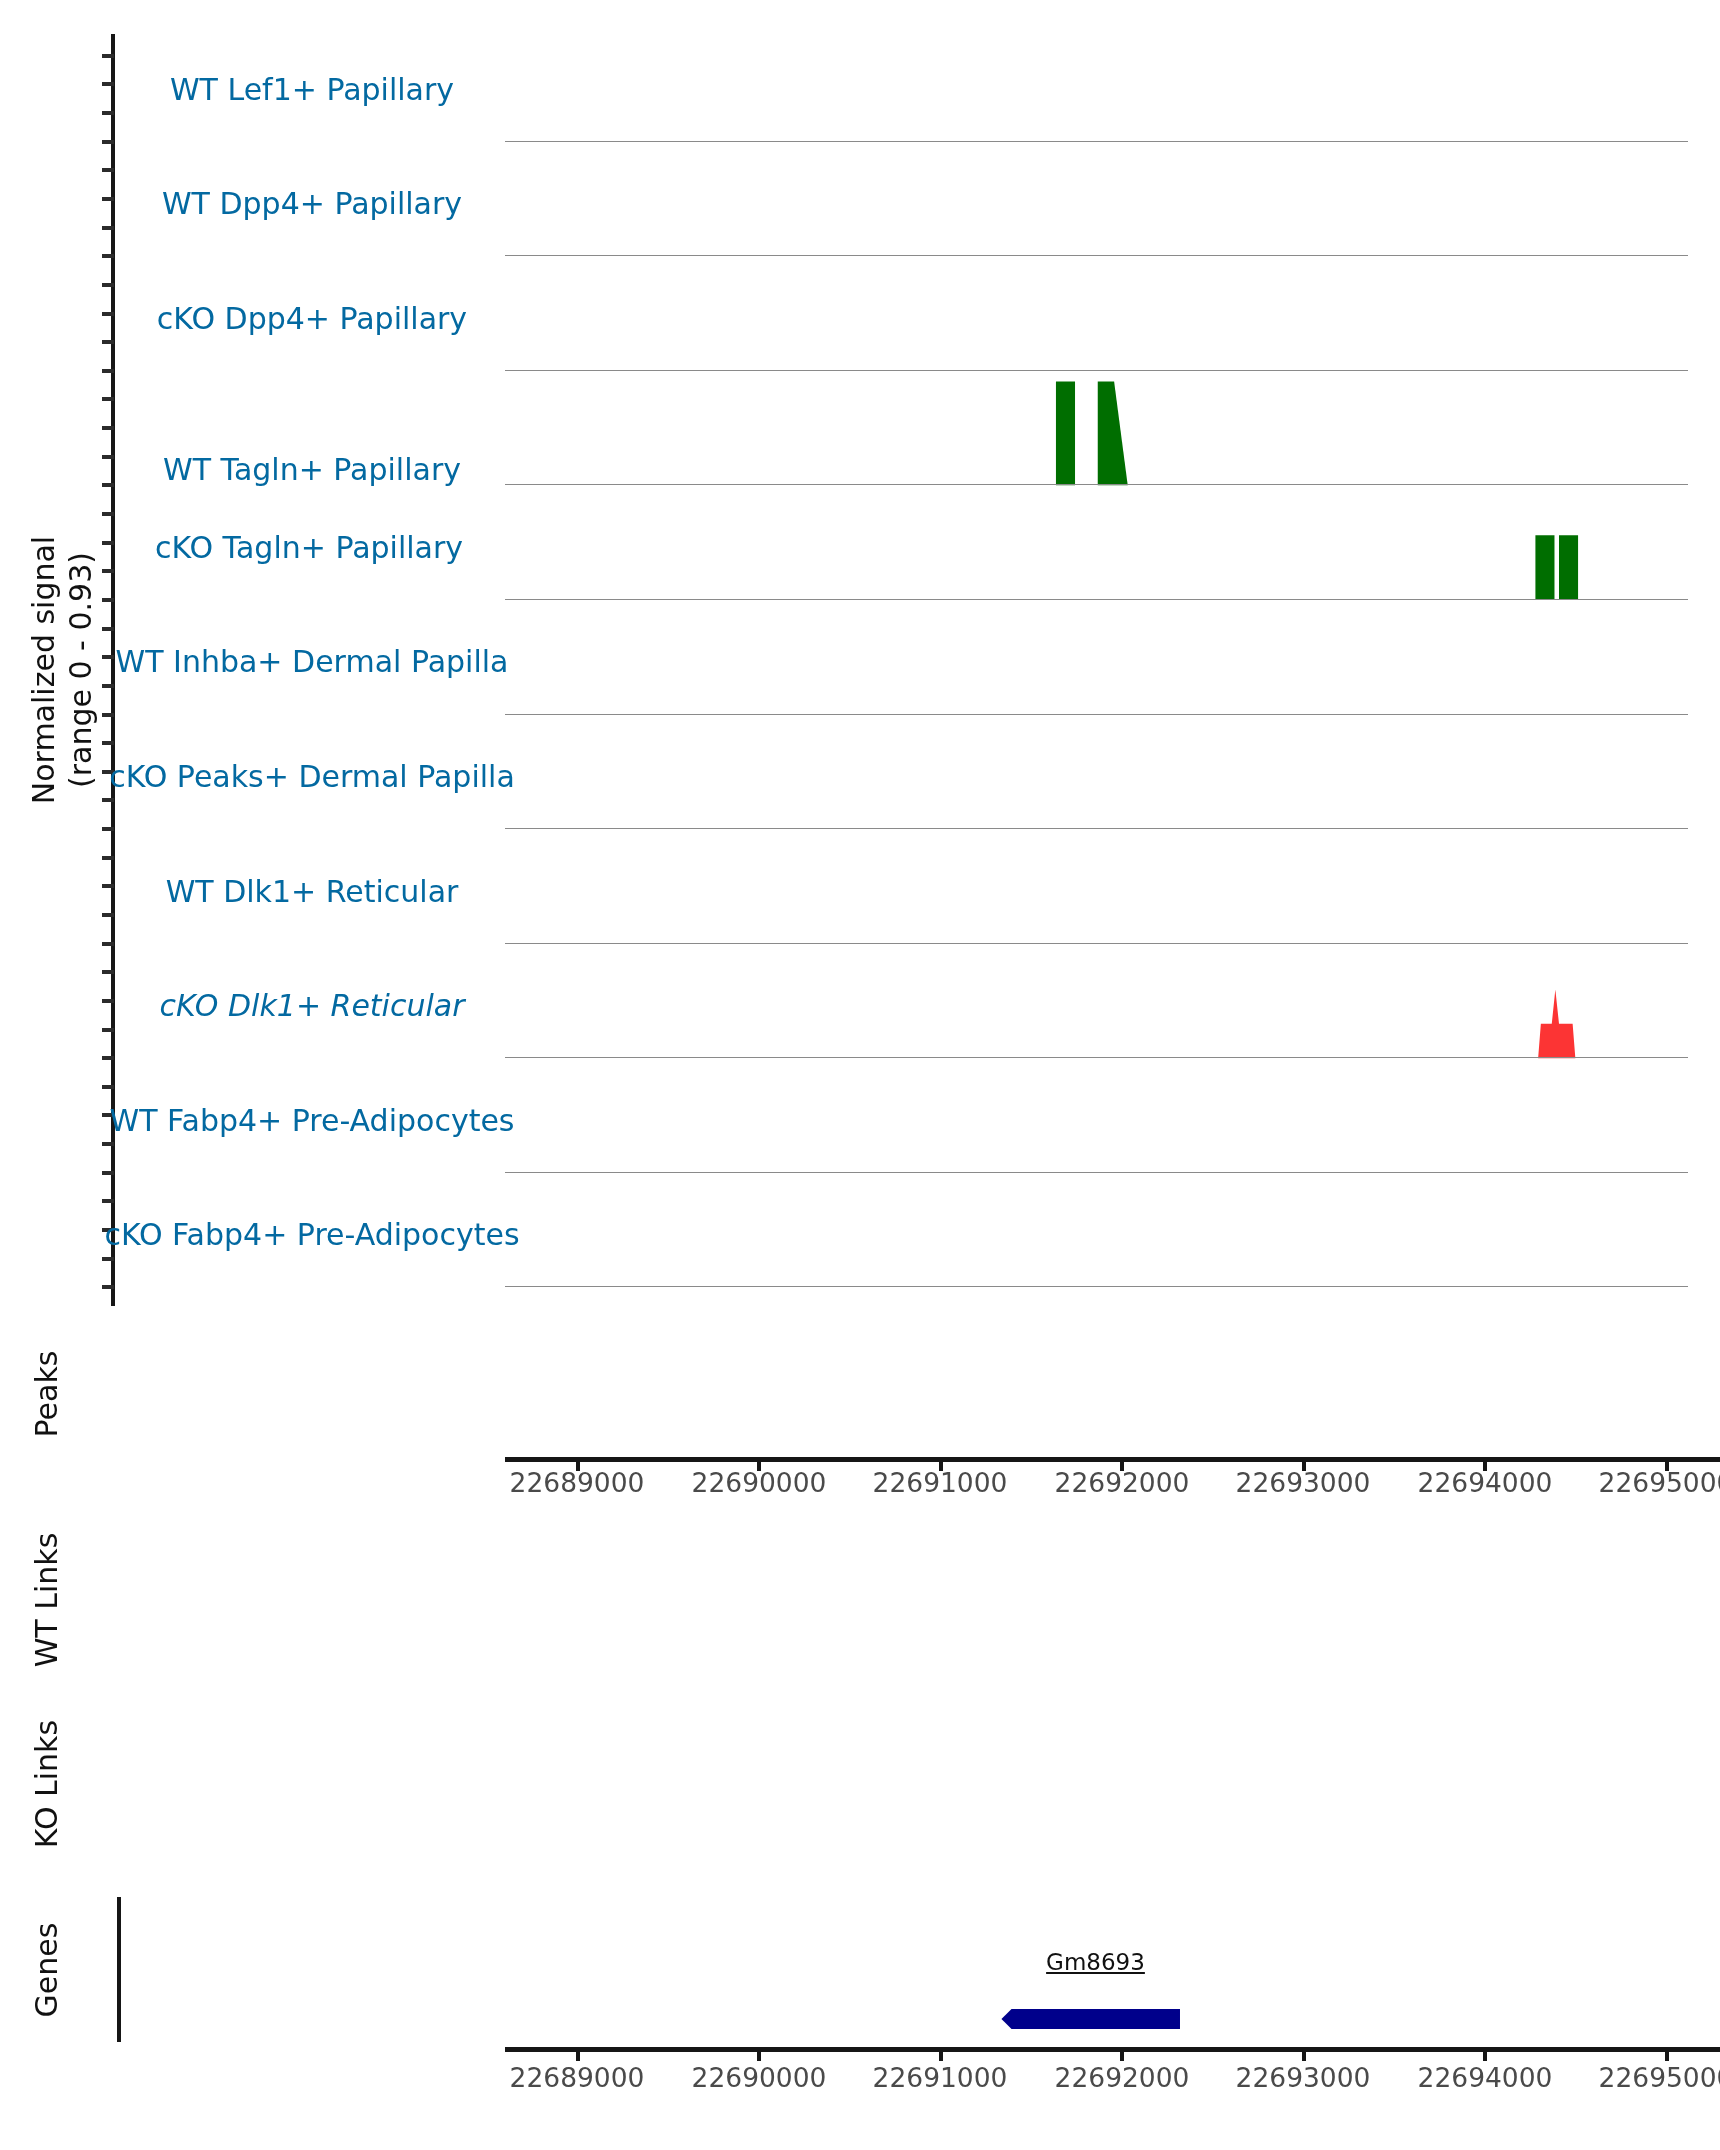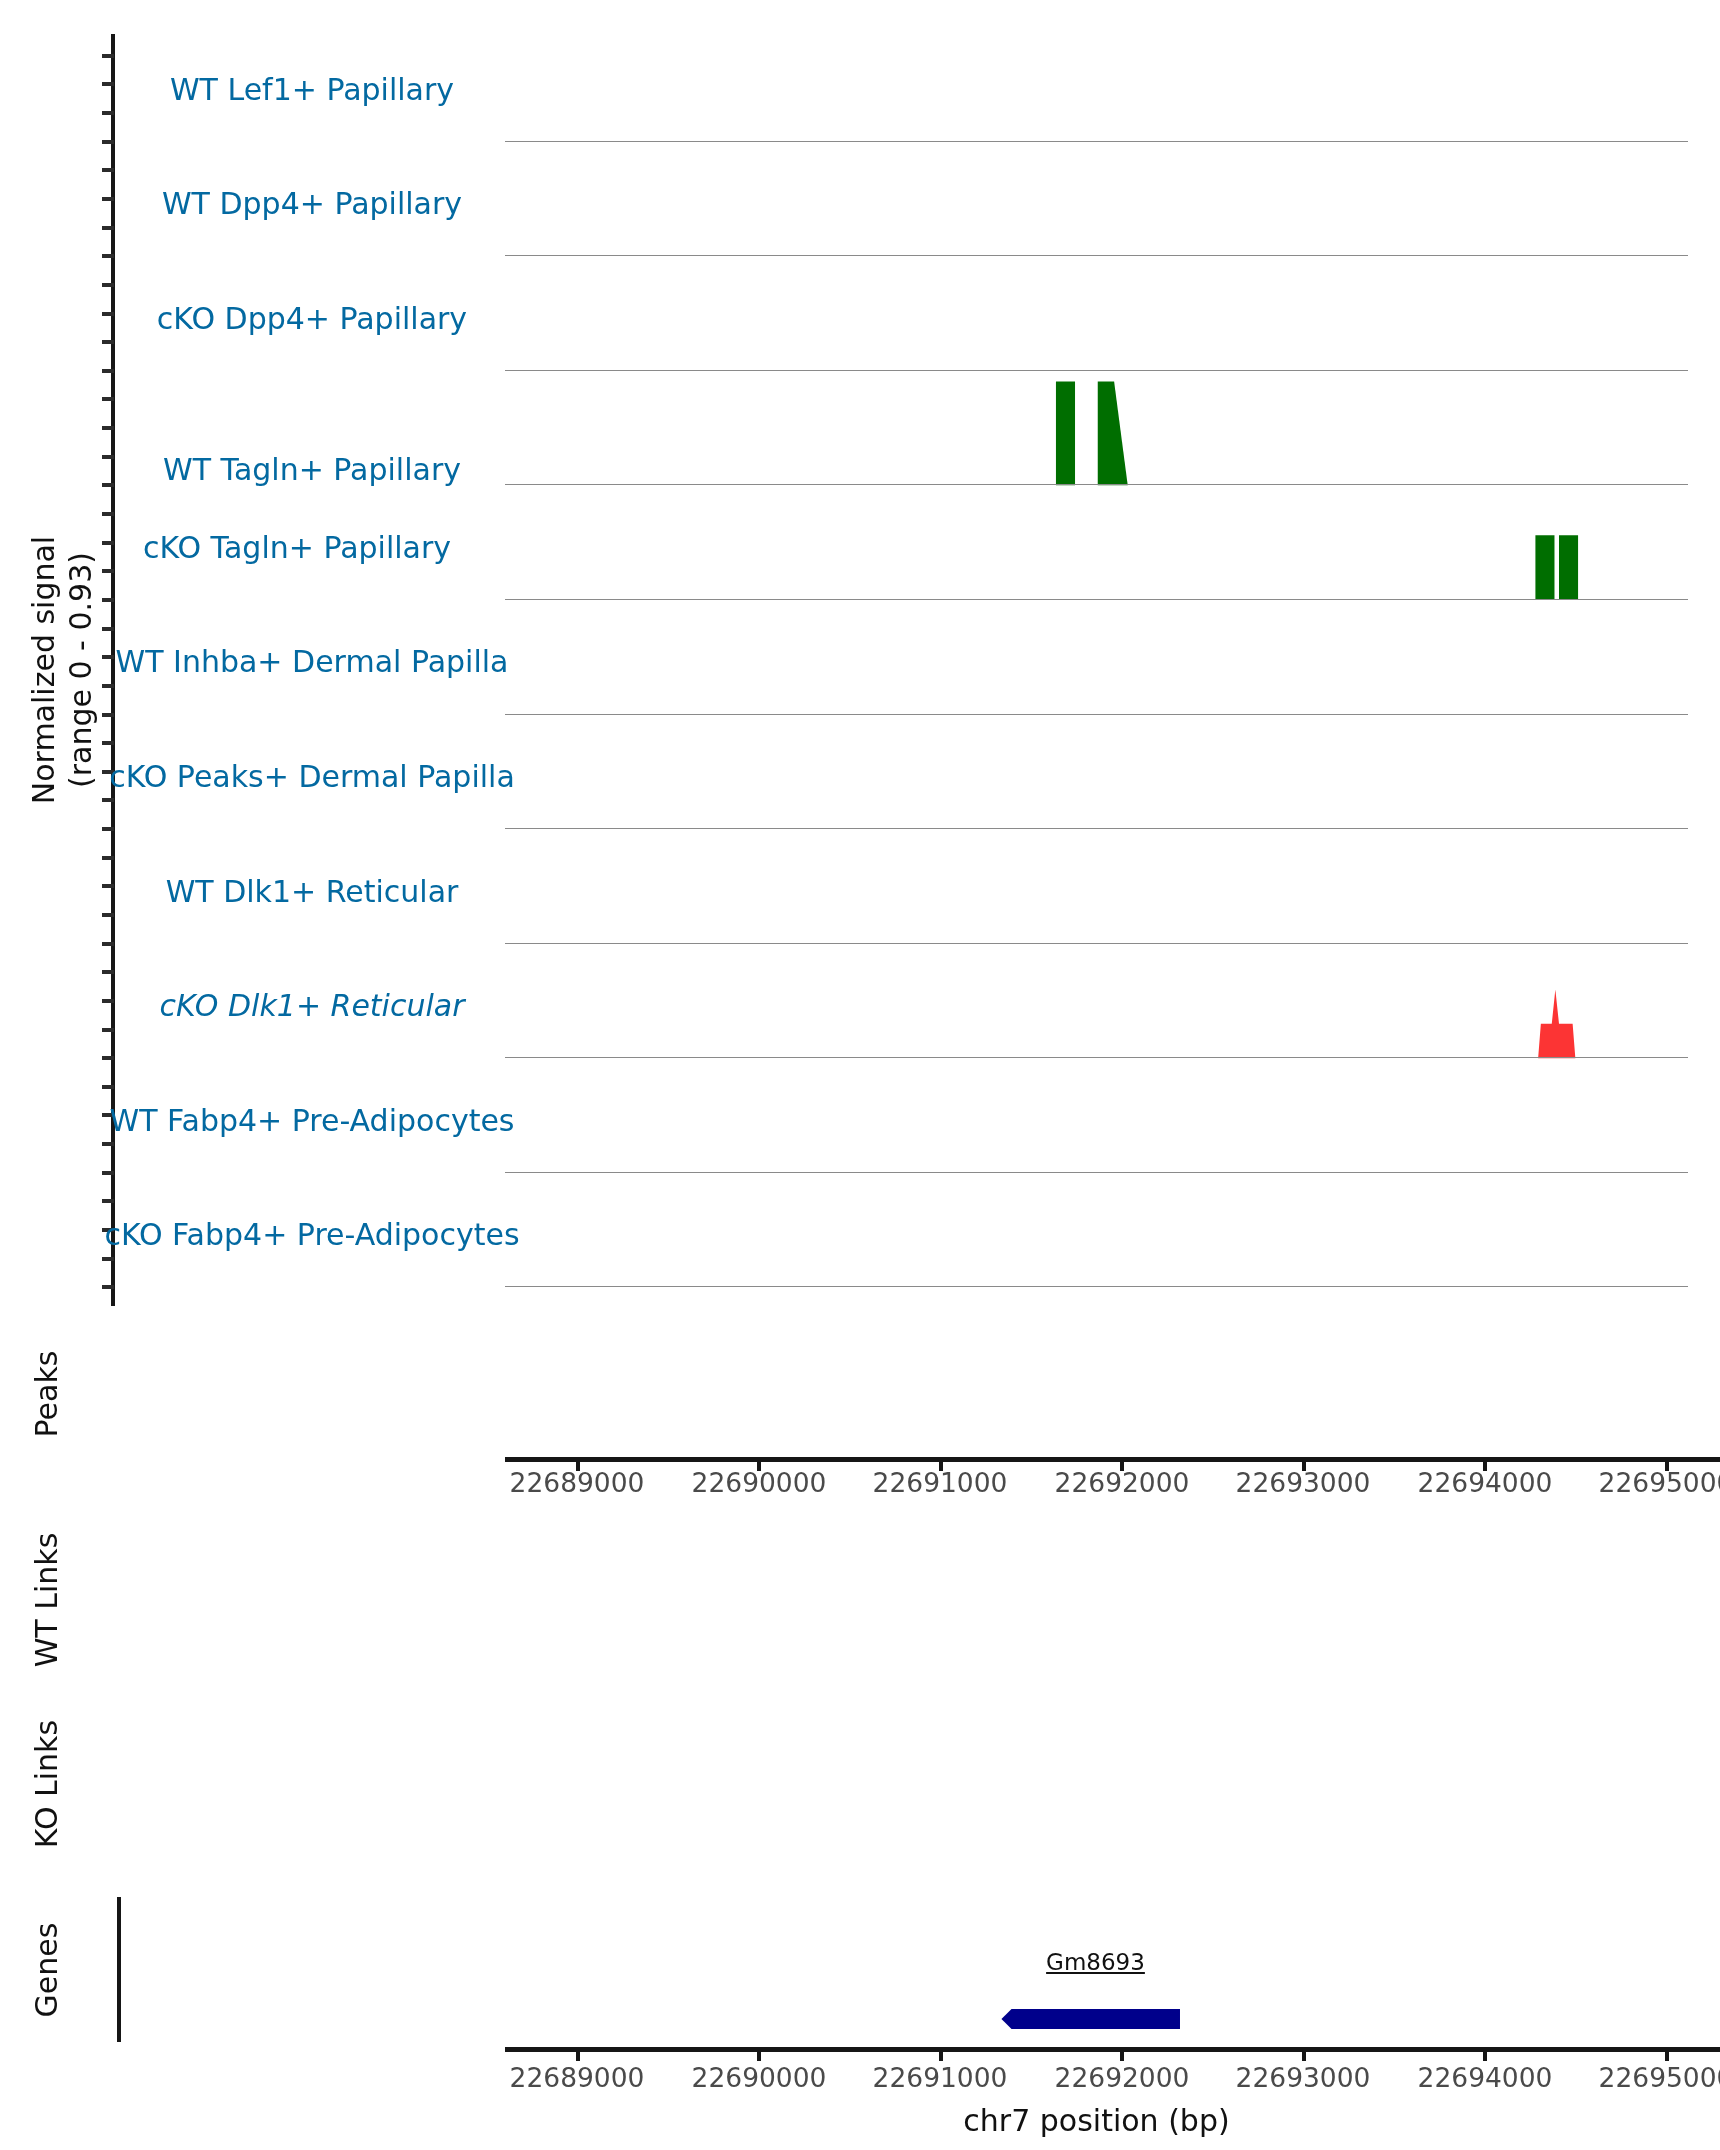--- a/index.html
+++ b/index.html
@@ -115,7 +115,7 @@
       <div class="baseline" style="left: 505px; top: 484px; width: 1183px;"></div>
       <div class="tracklabel" style="left: 97px; top: 416px; margin-top: 37px;">WT Tagln+ Papillary</div>
       <div class="baseline" style="left: 505px; top: 599px; width: 1183px;"></div>
-      <div class="tracklabel" style="left: 82px; top: 531px;">cKO Tagln+ Papillary</div>
+      <div class="tracklabel" style="left: 94px; top: 531px;">cKO Tagln+ Papillary</div>
       <div class="baseline" style="left: 505px; top: 714px; width: 1183px;"></div>
       <div class="tracklabel" style="left: 97px; top: 645px;">WT Inhba+ Dermal Papilla</div>
       <div class="baseline" style="left: 505px; top: 828px; width: 1183px;"></div>

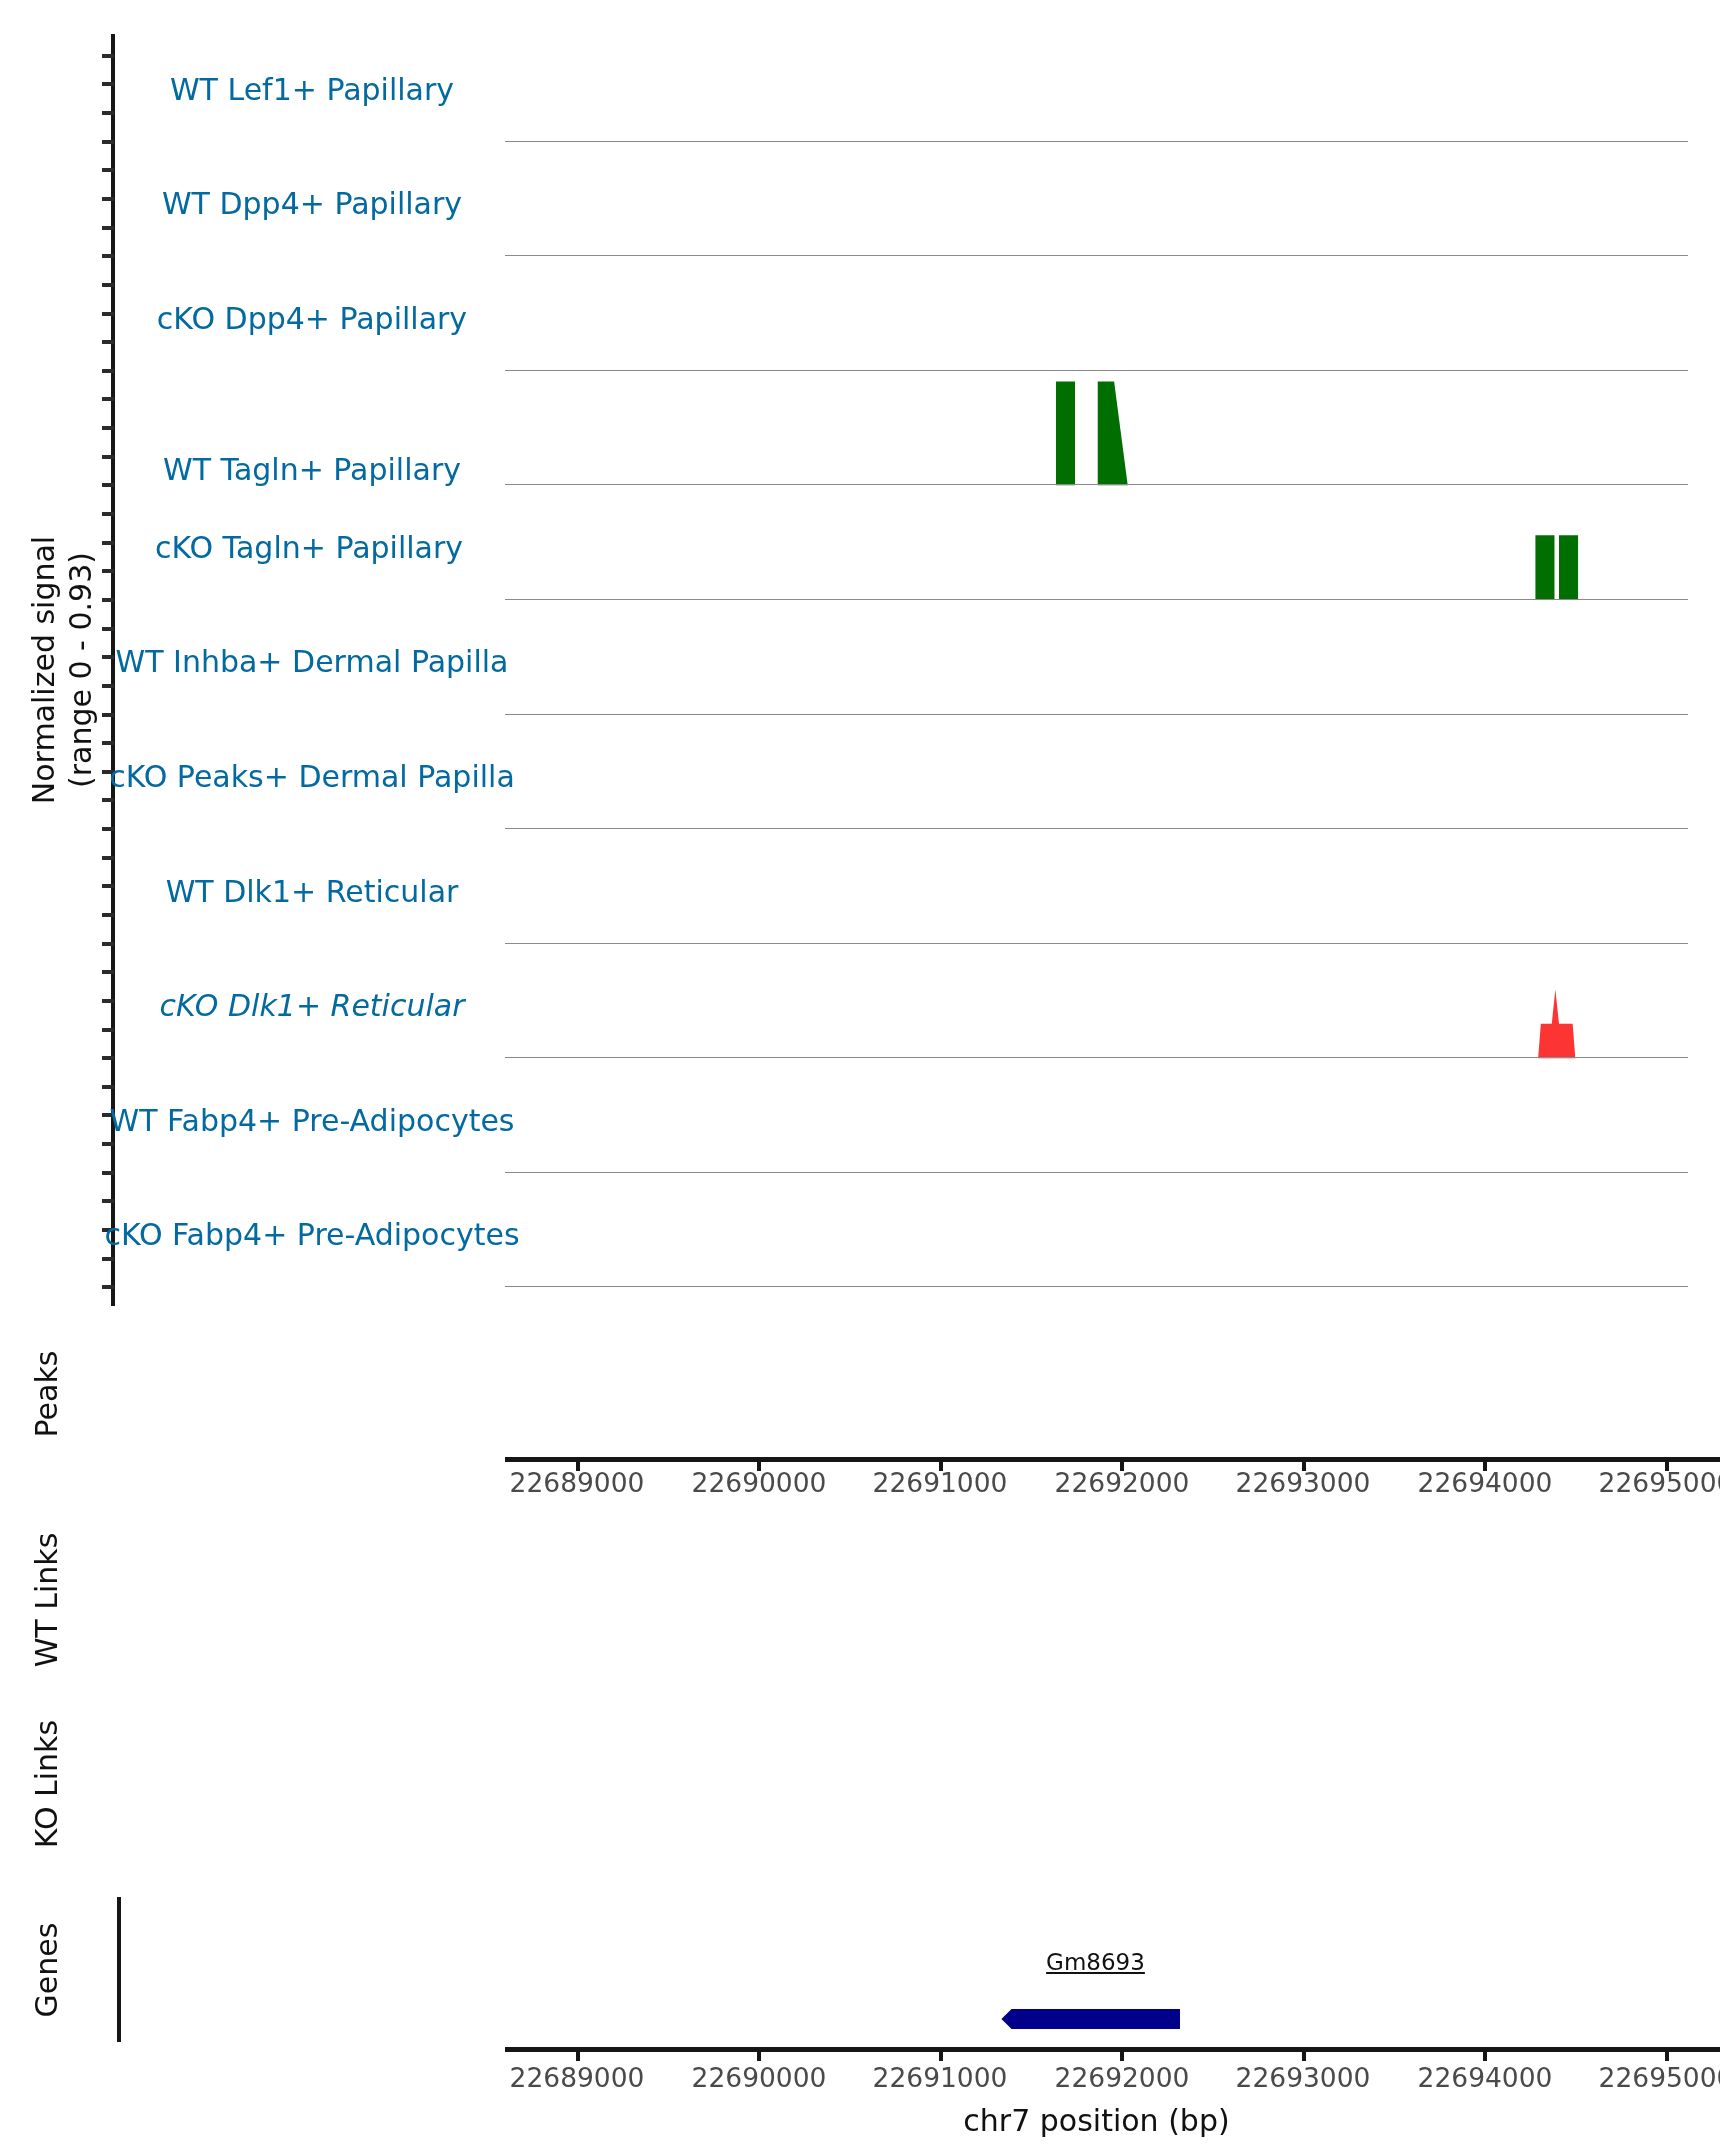--- a/index.html
+++ b/index.html
@@ -175,7 +175,6 @@
       <div class="ticklabel" style="left: 1573px; top: 2062px;">22695000</div>
     </div>
 
-  <div id="xlabel" style="left:774px;top:2101px;">chr7 position (bp)</div>
 
 </div>
 

